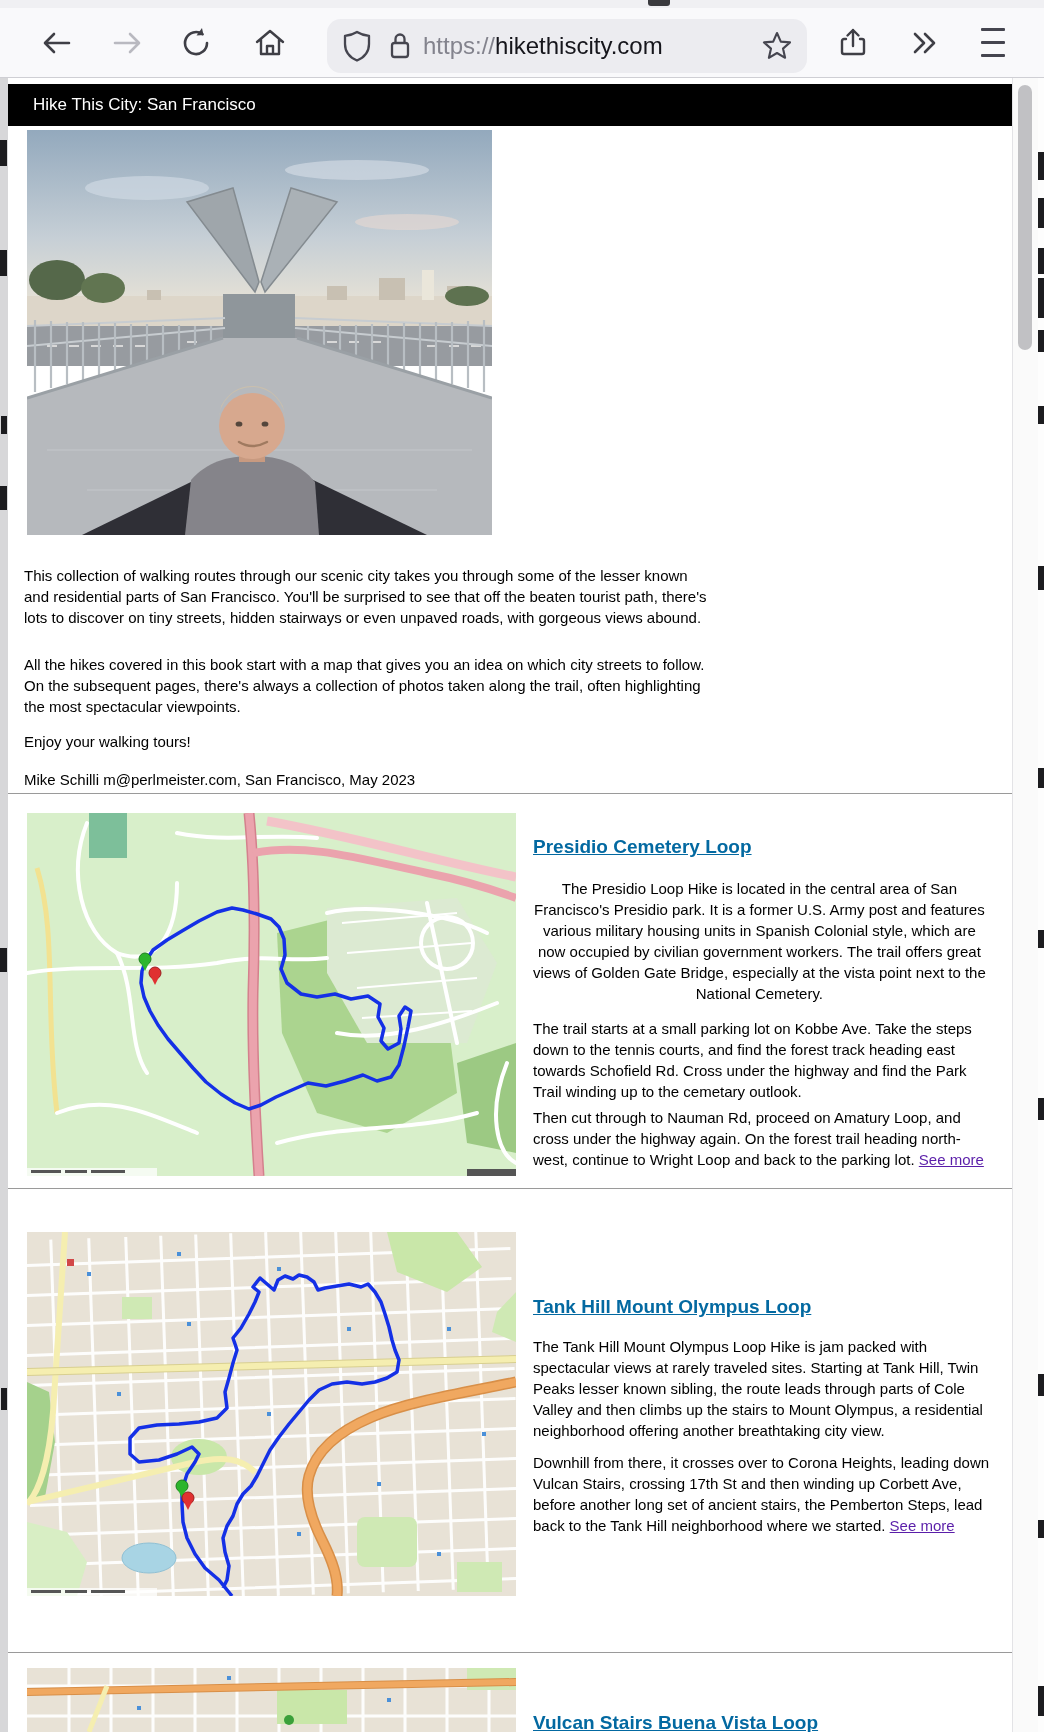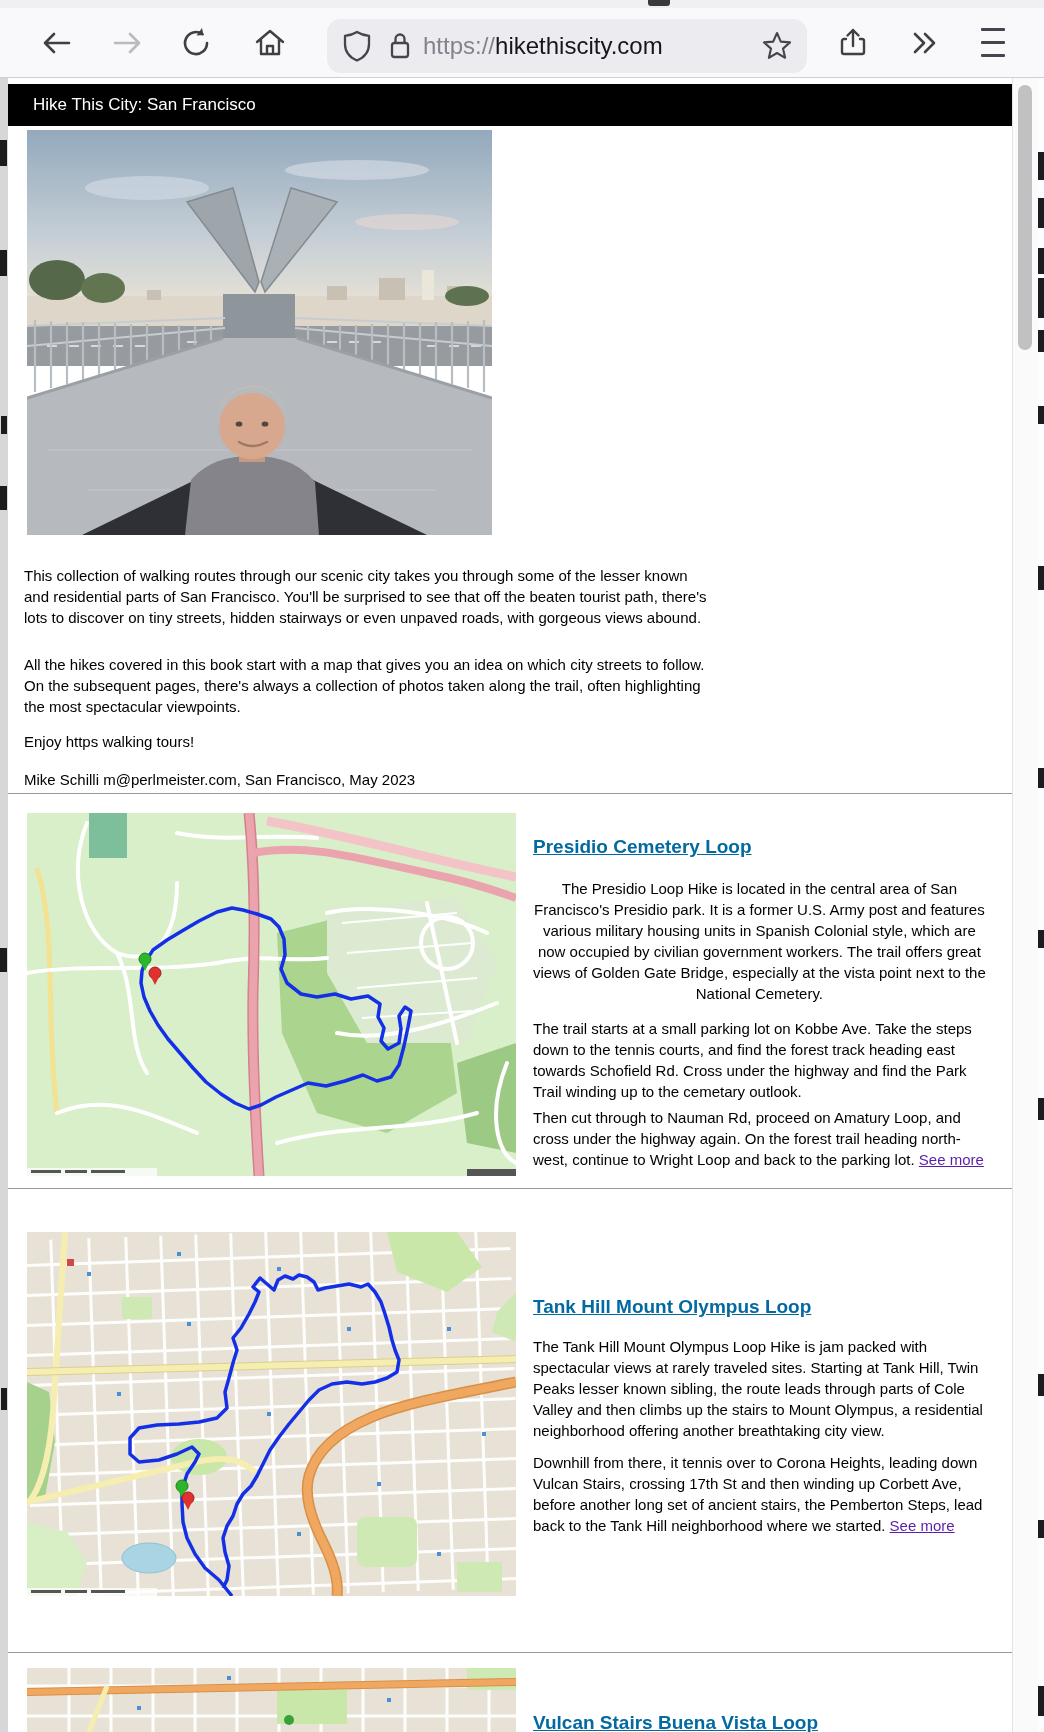--- a/index.html
+++ b/index.html
@@ -200,7 +200,7 @@
     <p class="para" style="top:561px;">All the hikes covered in this book start with a map that gives you an idea on which city streets to follow.
 On the subsequent pages, there's always a collection of photos taken along the trail, often highlighting
 the most spectacular viewpoints.</p>
-    <p class="para" style="top:638px;">Enjoy https walking tours!</p>
+    <p class="para" style="top:638px;">Enjoy your walking tours!</p>
     <p class="para" style="top:676px;">Mike Schilli m@perlmeister.com, San Francisco, May 2023</p>
 
     <div class="sep" style="top:715px;"></div>

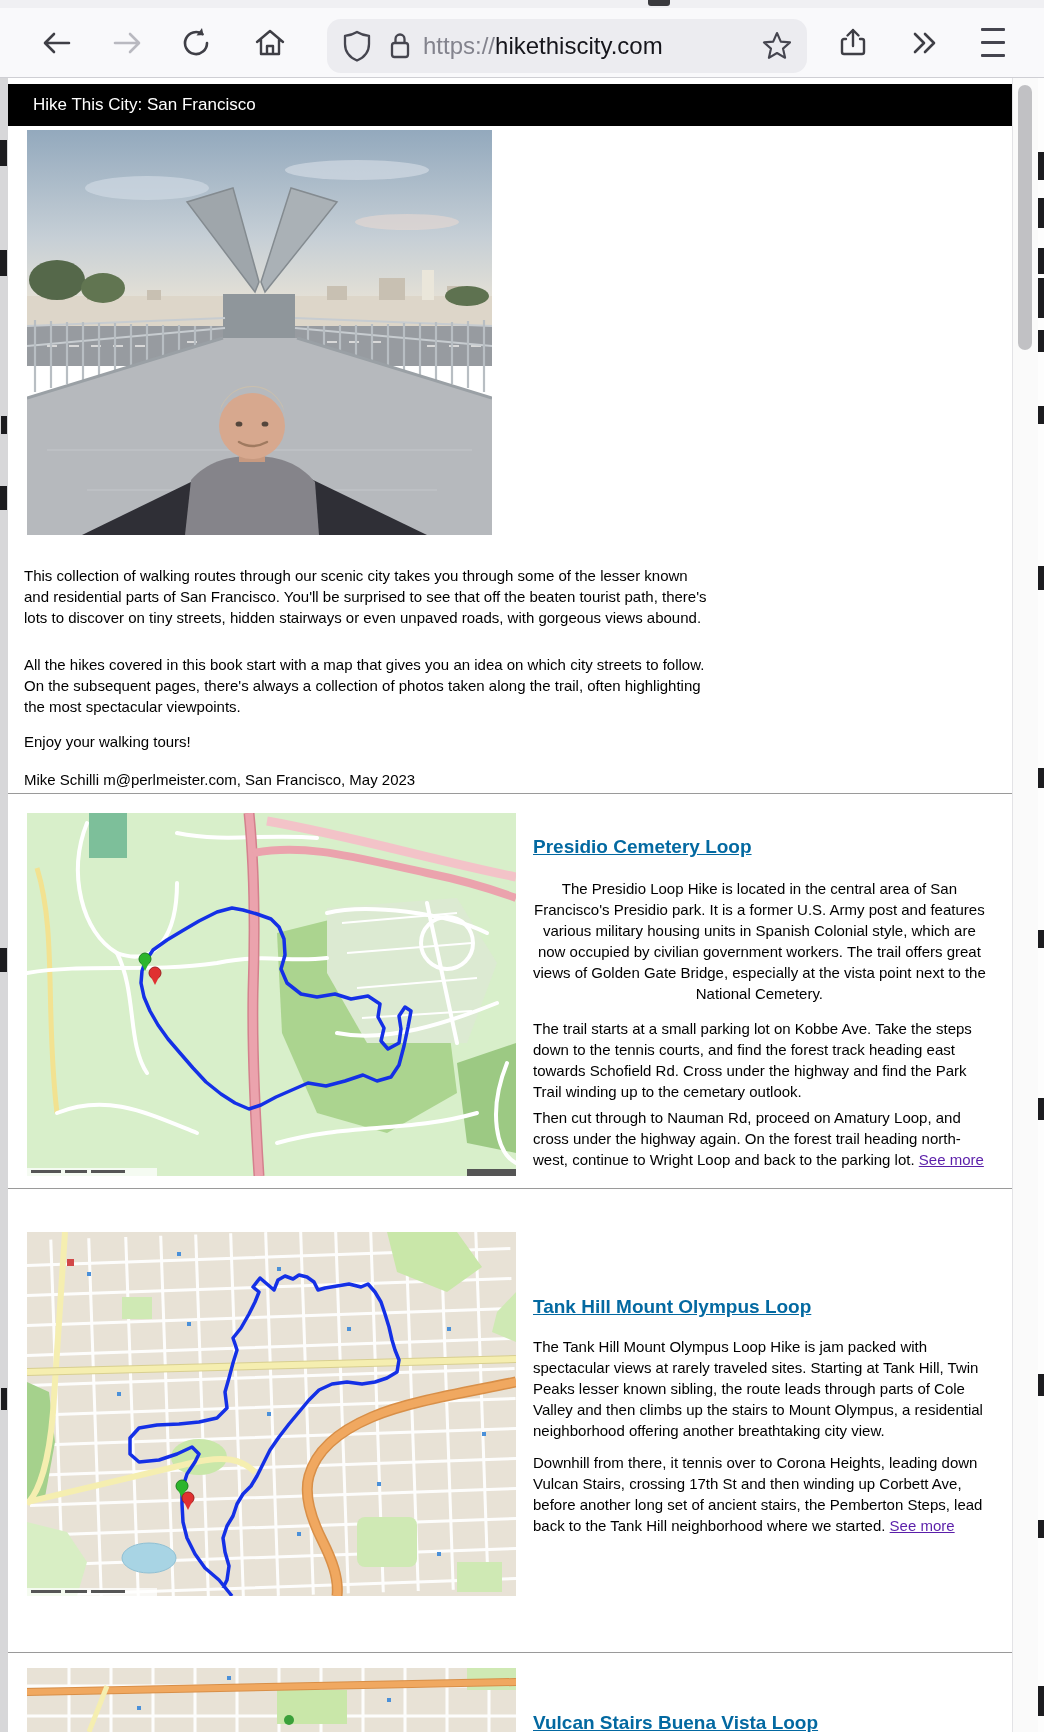--- a/index.html
+++ b/index.html
@@ -333,7 +333,7 @@
 Peaks lesser known sibling, the route leads through parts of Cole
 Valley and then climbs up the stairs to Mount Olympus, a residential
 neighborhood offering another breathtaking city view.</p>
-      <p class="cpara" style="top:156px;"><span>Downhill from there, it tennis over to Corona Heights, leading down
+      <p class="cpara" style="top:156px;"><span>Downhill from there, it crosses over to Corona Heights, leading down
 Vulcan Stairs, crossing 17th St and then winding up Corbett Ave,
 before another long set of ancient stairs, the Pemberton Steps, lead
 back to the Tank Hill neighborhood where we started. </span><a href="#" class="seemore">See more</a></p>

